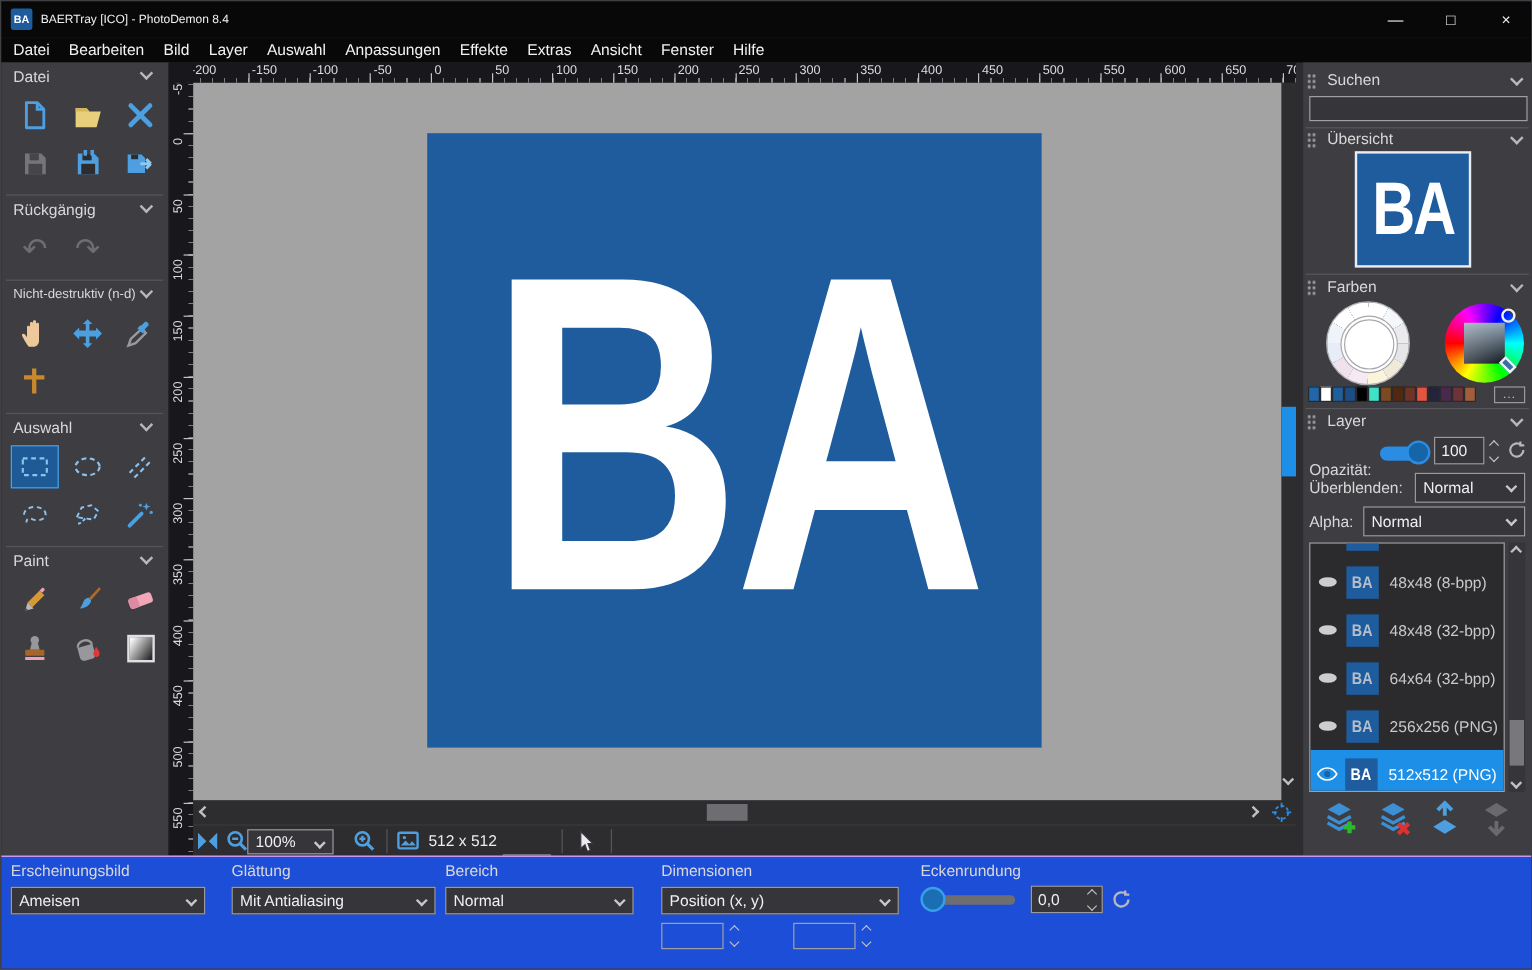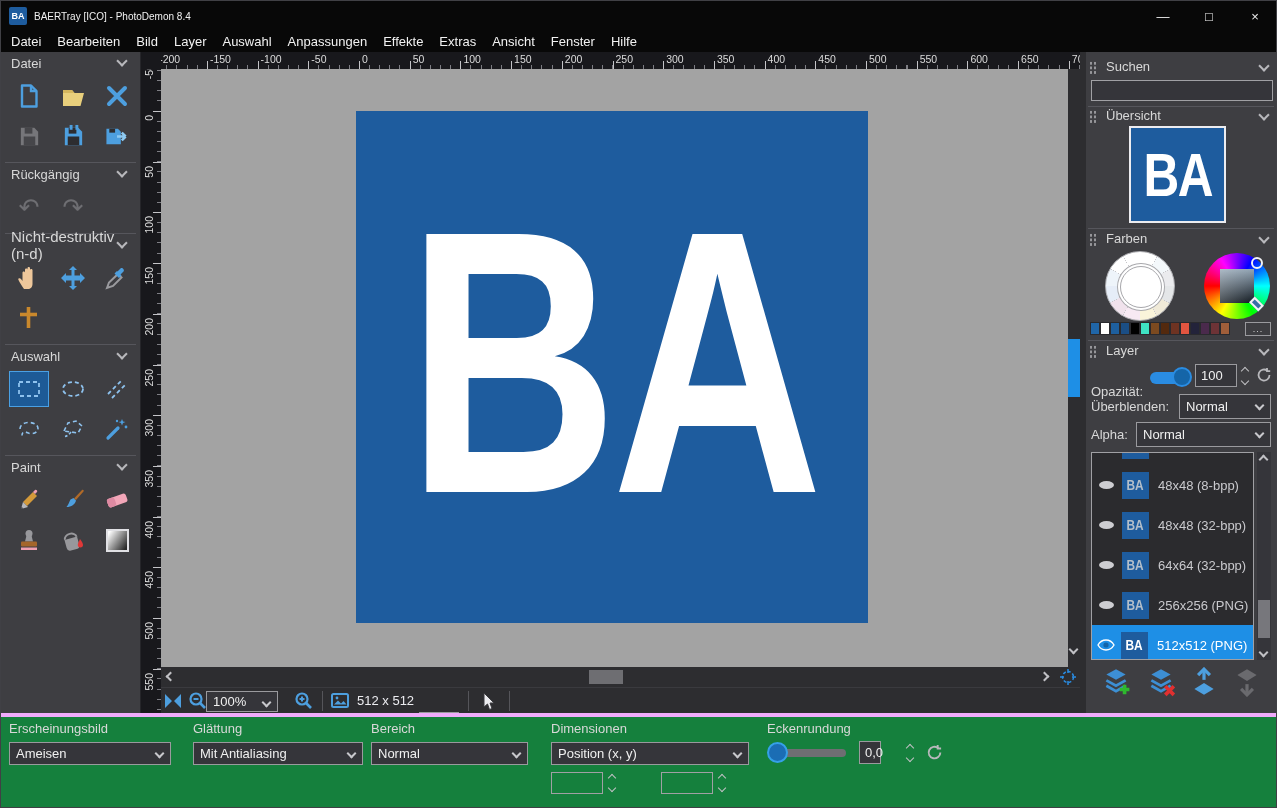--- a/index.html
+++ b/index.html
@@ -20,7 +20,7 @@
 .lsec{margin:0 4px;border-top:1px solid #56565c}
 .lsec.first{border-top:none}
 .lsec-h{height:22px;display:flex;align-items:center;position:relative;padding-left:6px;font-size:13px;color:#d8d8d8}
-.lsec-h.small{font-size:15px}
+.lsec-h.small{font-size:11px}
 .chev{display:inline-block;width:8px;height:8px;border-right:2px solid #b8b8bc;border-bottom:2px solid #b8b8bc;transform:rotate(45deg)}
 .lsec-h .chev{position:absolute;right:10px;top:5px}
 .tools{display:grid;grid-template-columns:repeat(3,44px);justify-items:center;row-gap:4px;padding:4px 0 8px 2px}

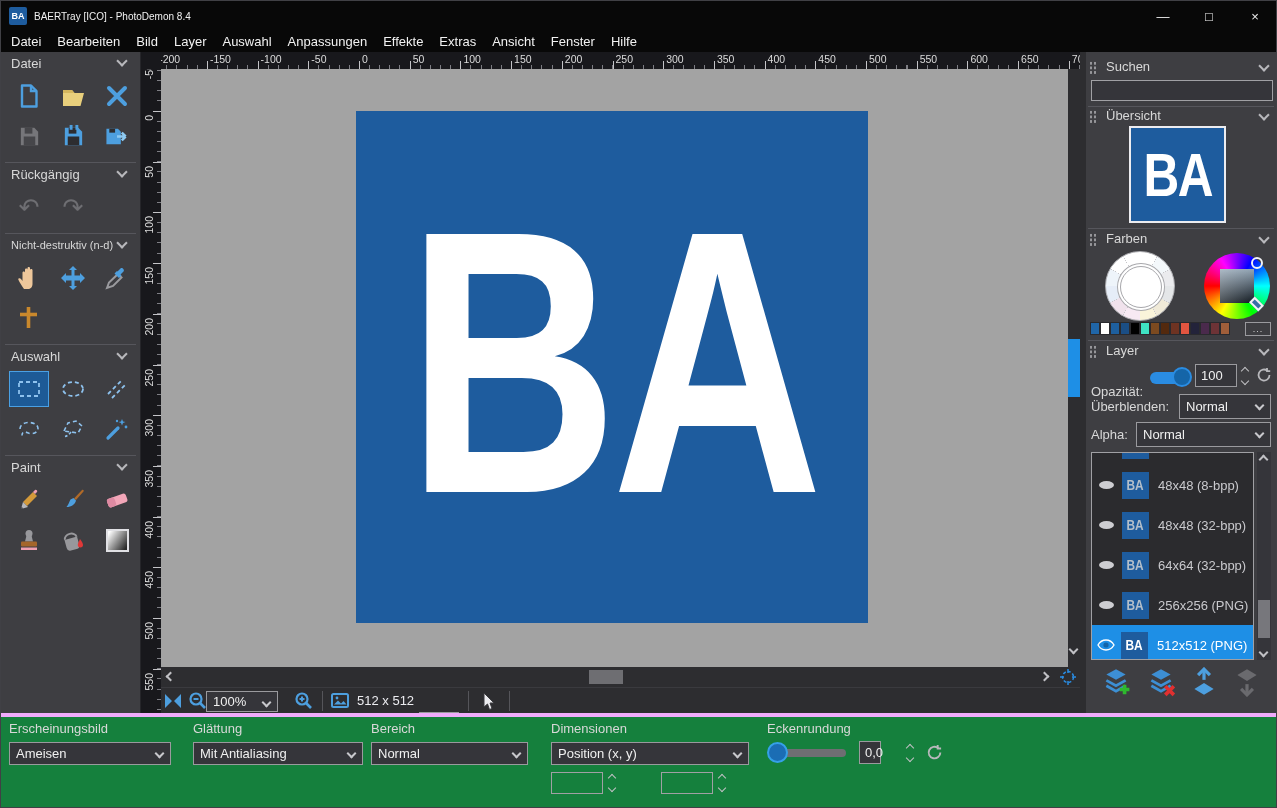--- a/index.html
+++ b/index.html
@@ -109,7 +109,7 @@
 #list-scroll .schev{position:absolute;left:3px}
 .layerbtn{position:absolute;top:612px;width:36px;height:36px;display:flex;align-items:center;justify-content:center}
 
-#bottom-panel{left:0;top:712px;width:1277px;height:96px;background:#15803d;border-top:4px solid #f0abfc}
+#bottom-panel{left:0;top:712px;width:1277px;height:96px;background:#1d4ed8;border-top:1px solid #f0abfc}
 .bp-label{position:absolute;top:4px;font-size:13px;color:#d8d8d8}
 .bp-drop{position:absolute;top:25px;height:23px}
 .bp-input{position:absolute;background:transparent;border:1px solid #a0a0a4;height:22px}

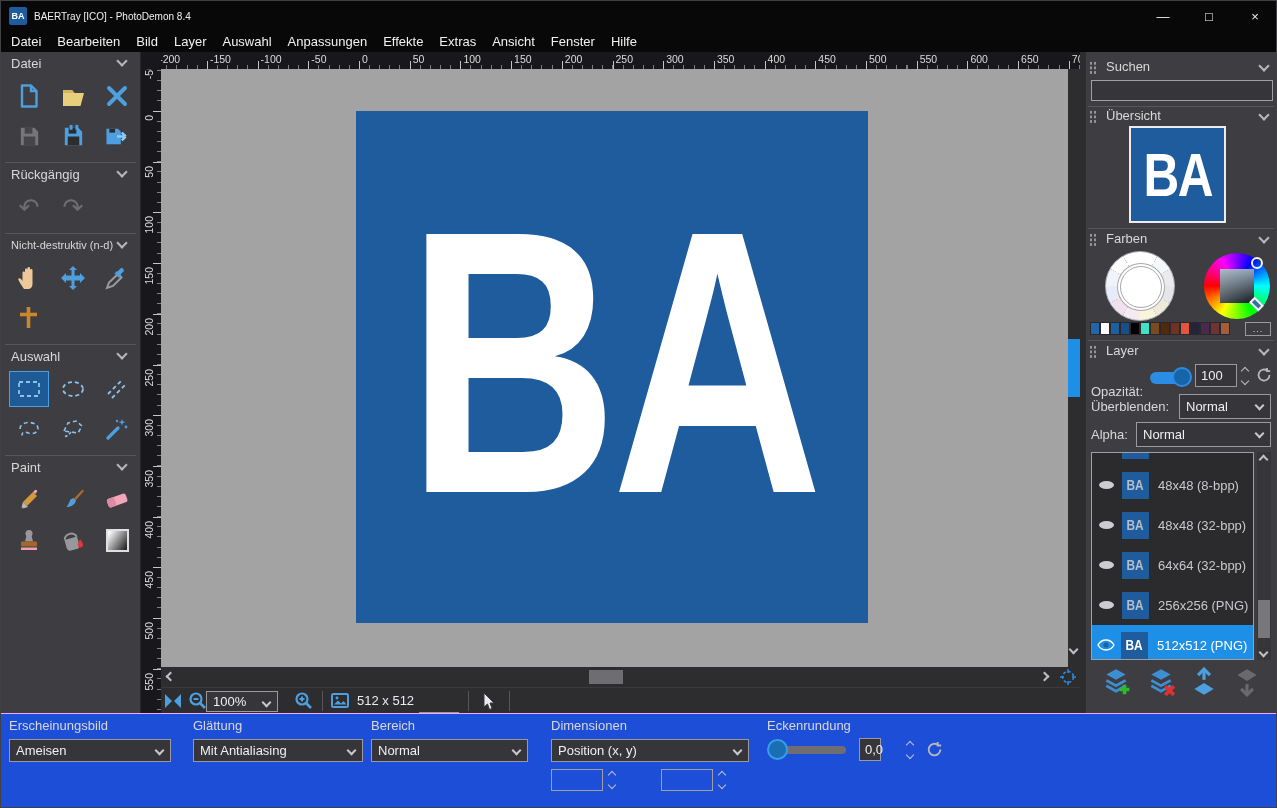--- a/index.html
+++ b/index.html
@@ -678,7 +678,7 @@
   <span class="bp-label" style="left:766px">Eckenrundung</span>
   <div id="corner-track"></div>
   <div id="corner-knob"></div>
-  <div class="valbox" style="left:858px;top:24px;width:22px;height:23px">
+  <div class="valbox" style="left:858px;top:24px;width:60px;height:23px">
       <span>0,0</span>
     </div>
   <div class="spin" style="left:906px;top:28px">

